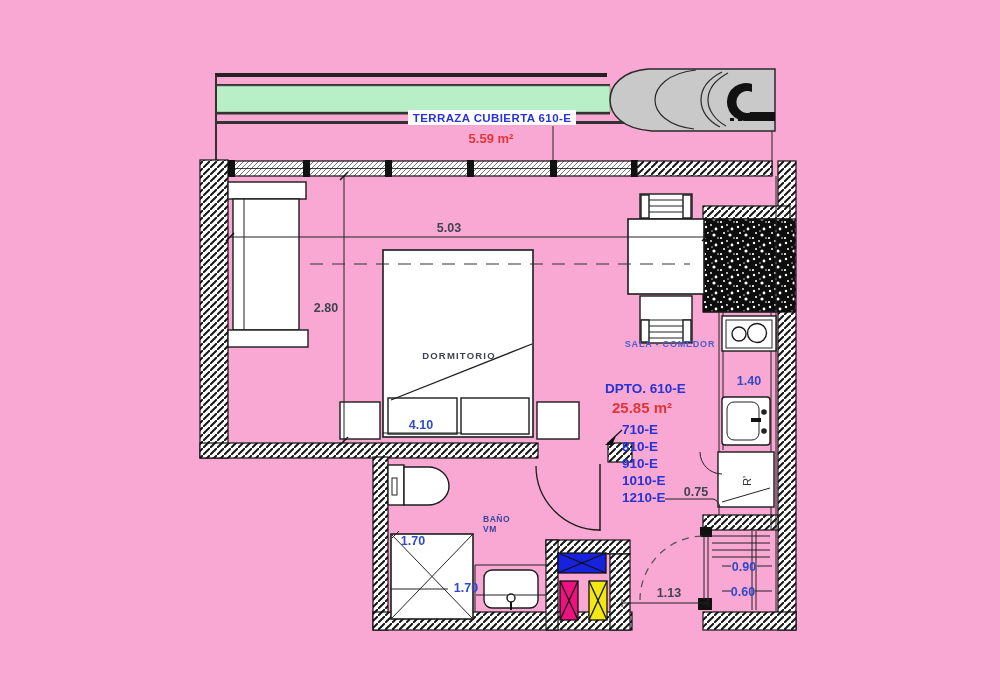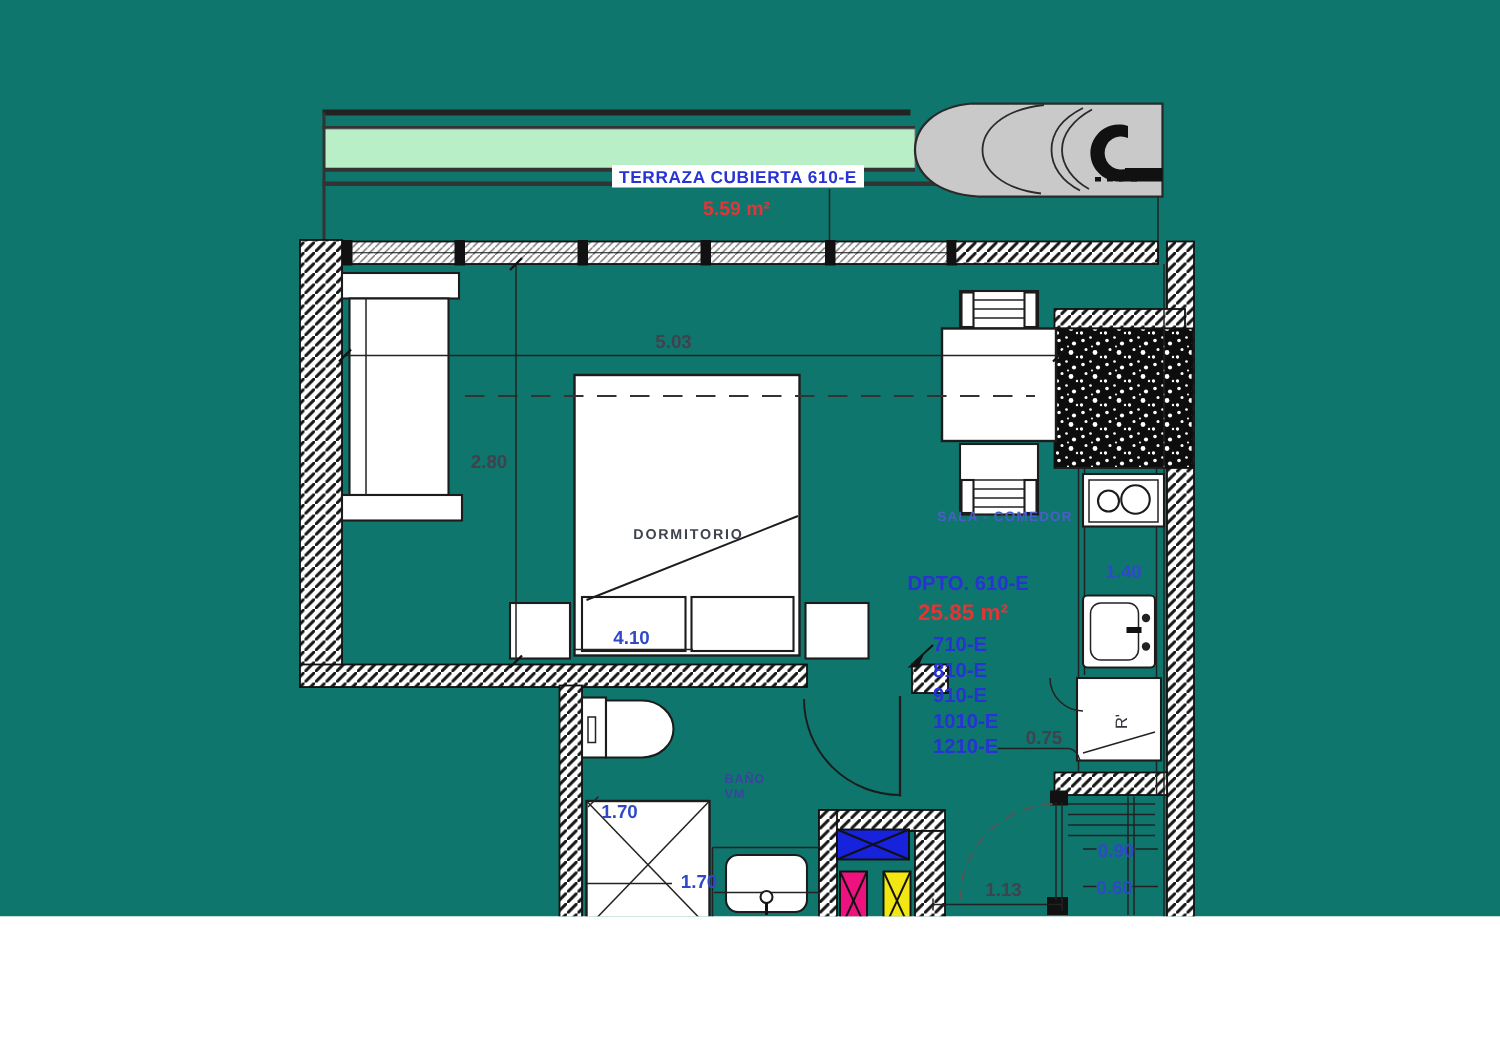--- a/index.html
+++ b/index.html
@@ -3,7 +3,7 @@
 <meta charset="utf-8">
 <style>
   html,body{margin:0;padding:0;background:#ffffff;}
-  .stage{position:relative;width:1000px;height:611px;background:#0f766e;overflow:hidden;}
+  .stage{position:relative;width:1000px;height:700px;background:#f9a8d4;overflow:hidden;}
   svg text{font-family:"Liberation Sans", sans-serif;font-weight:700;}
   .t-terr{font-size:11.5px;letter-spacing:.4px;}
   .t-area-t{font-size:13px;}

